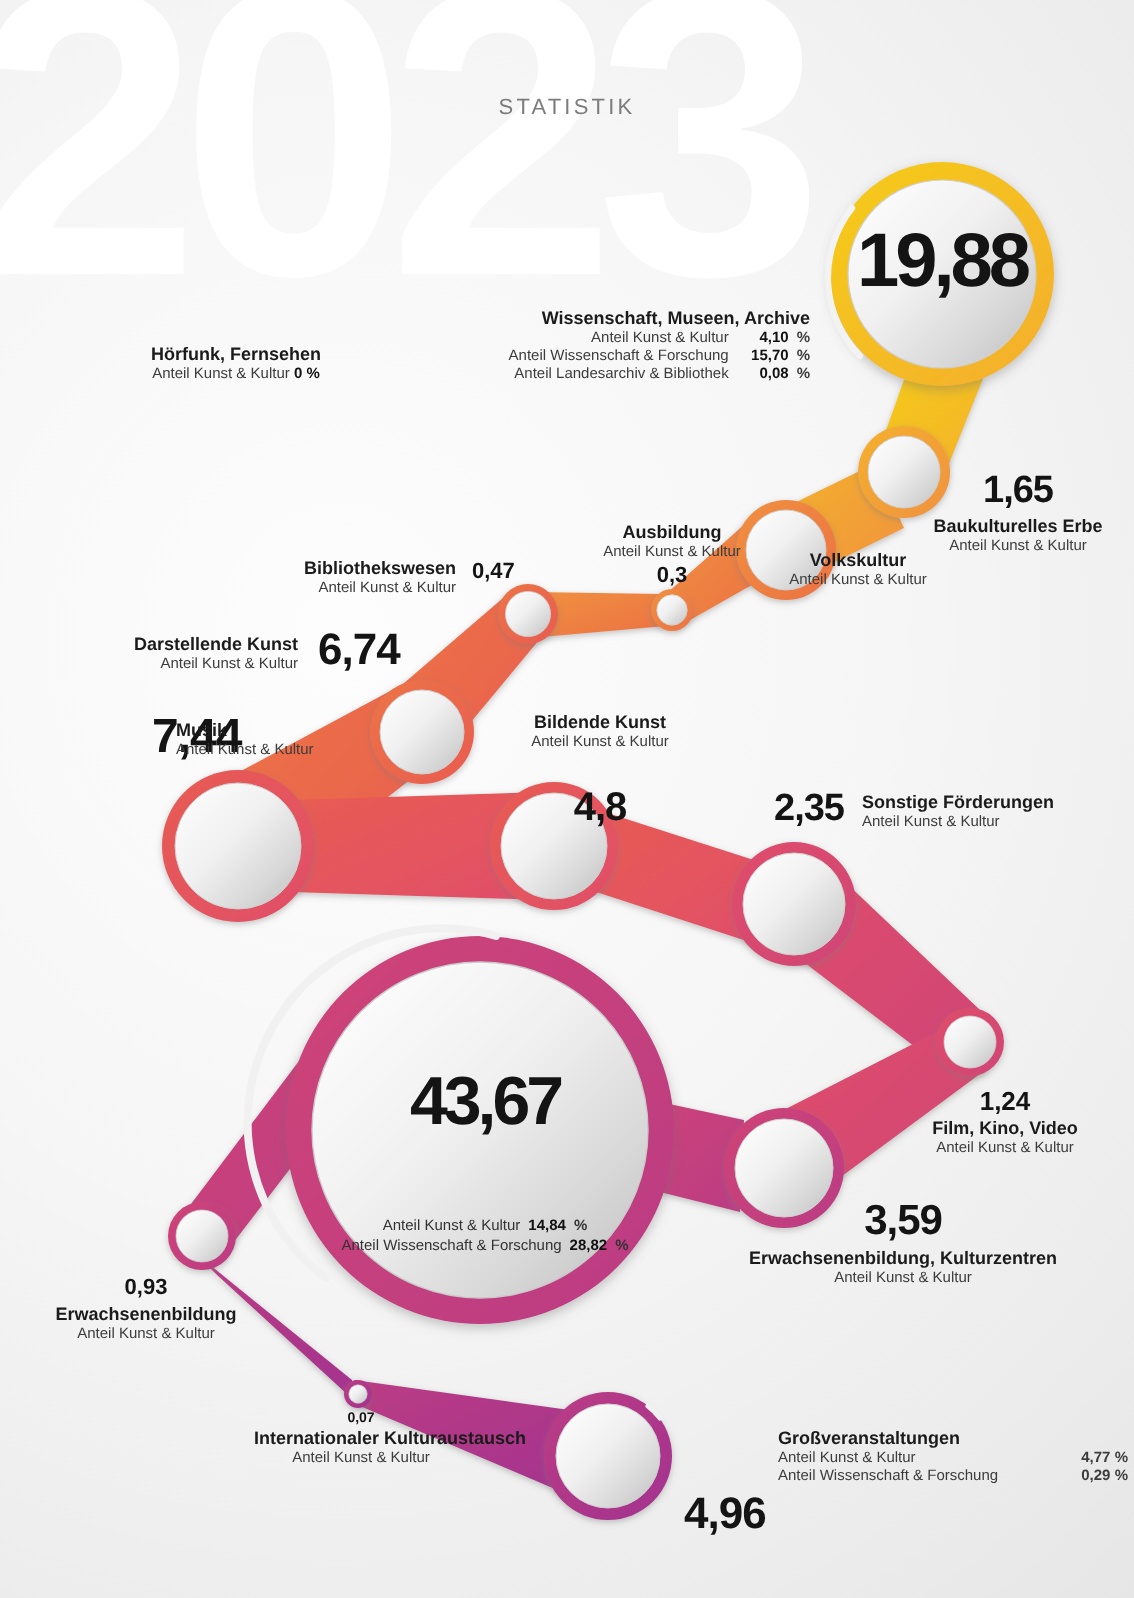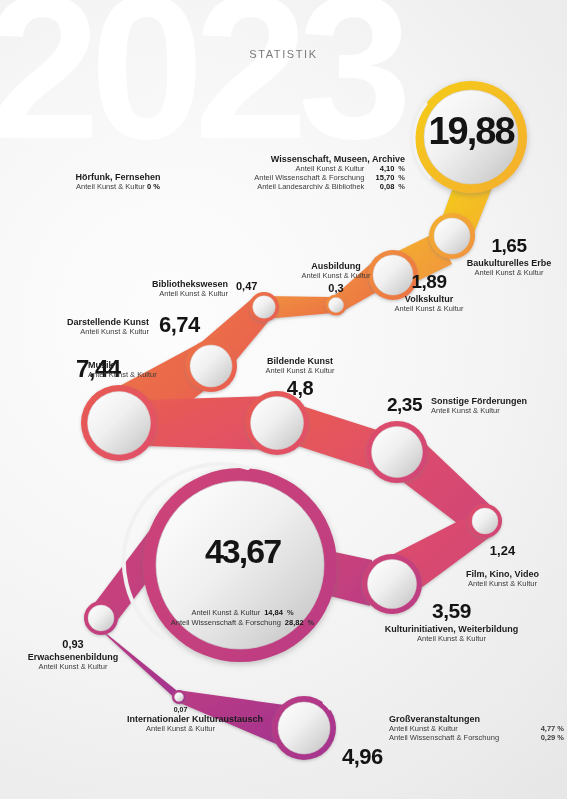--- a/index.html
+++ b/index.html
@@ -276,7 +276,6 @@
   </div>
 
   <div class="lbl ta-c" style="left:369px;top:272px;width:120px;">
-    <div class="val" style="text-align:center;">1,89</div>
     <div class="name" style="margin-top:3px;text-align:center;">Volkskultur</div>
     <div class="sub" style="text-align:center;">Anteil Kunst &amp; Kultur</div>
   </div>

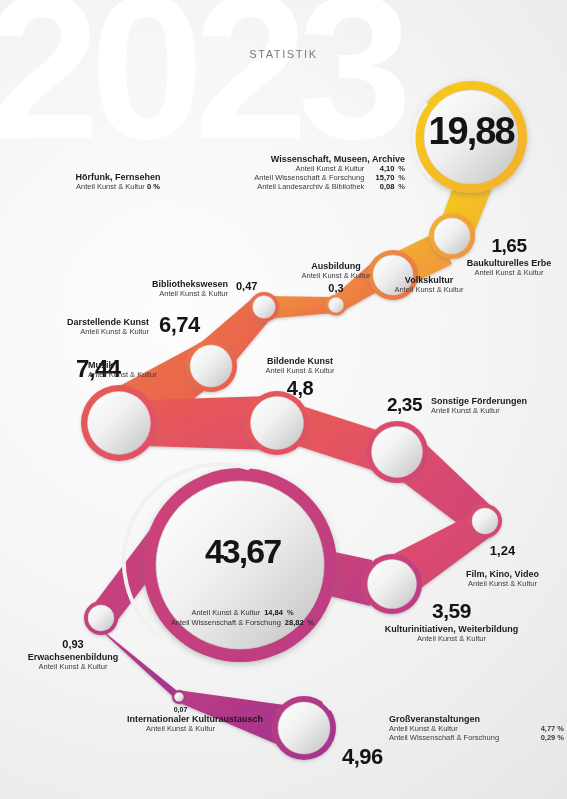--- a/index.html
+++ b/index.html
@@ -307,7 +307,7 @@
   <div class="lbl ta-c" style="left:240px;top:356px;width:120px;">
     <div class="name" style="text-align:center;">Bildende Kunst</div>
     <div class="sub" style="text-align:center;">Anteil Kunst &amp; Kultur</div>
-    <div class="val" style="text-align:center;margin-top:2px;font-size:20px;">4,8</div>
+    <div class="val" style="text-align:center;margin-top:18px;font-size:20px;">4,8</div>
   </div>
 
   <div class="val" style="position:absolute;left:387px;top:395px;font-size:19px;">2,35</div>

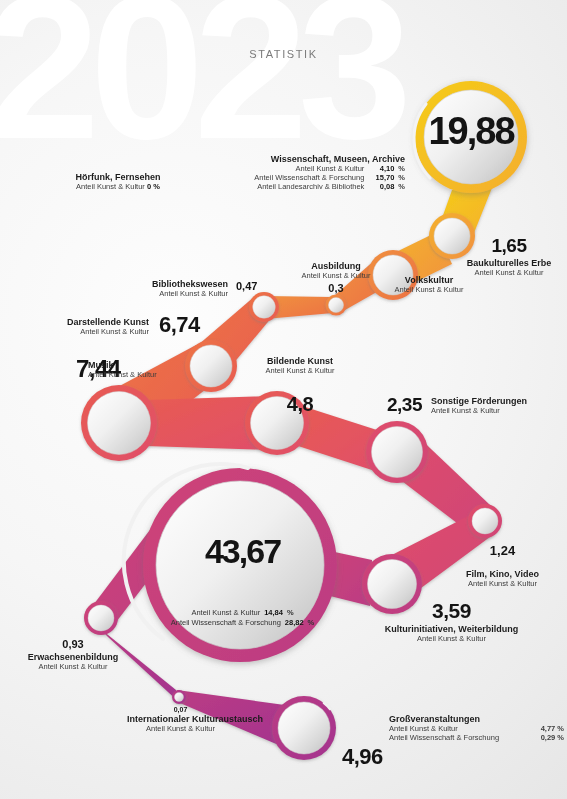--- a/index.html
+++ b/index.html
@@ -318,7 +318,7 @@
 
   <div class="lbl ta-c" style="left:440px;top:544px;width:125px;">
     <div class="val sm" style="text-align:center;font-size:13px;">1,24</div>
-    <div class="name" style="margin-top:12px;text-align:center;">Film, Kino, Video</div>
+    <div class="name" style="margin-top:2px;text-align:center;">Film, Kino, Video</div>
     <div class="sub" style="text-align:center;">Anteil Kunst &amp; Kultur</div>
   </div>
 

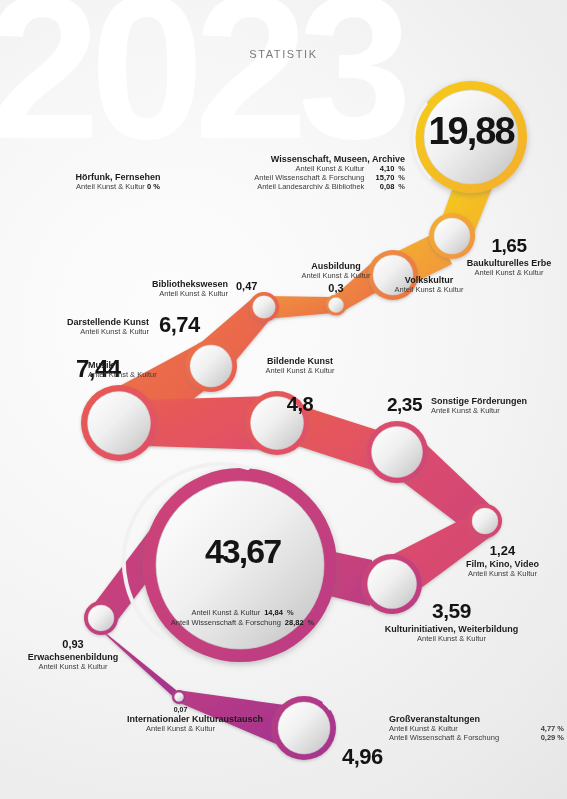--- a/index.html
+++ b/index.html
@@ -324,7 +324,7 @@
 
   <div class="lbl ta-c" style="left:364px;top:600px;width:175px;">
     <div class="val" style="text-align:center;font-size:21px;">3,59</div>
-    <div class="name" style="margin-top:3px;text-align:center;">Kulturinitiativen, Weiterbildung</div>
+    <div class="name" style="margin-top:3px;text-align:center;">Erwachsenenbildung, Kulturzentren</div>
     <div class="sub" style="text-align:center;">Anteil Kunst &amp; Kultur</div>
   </div>
 

